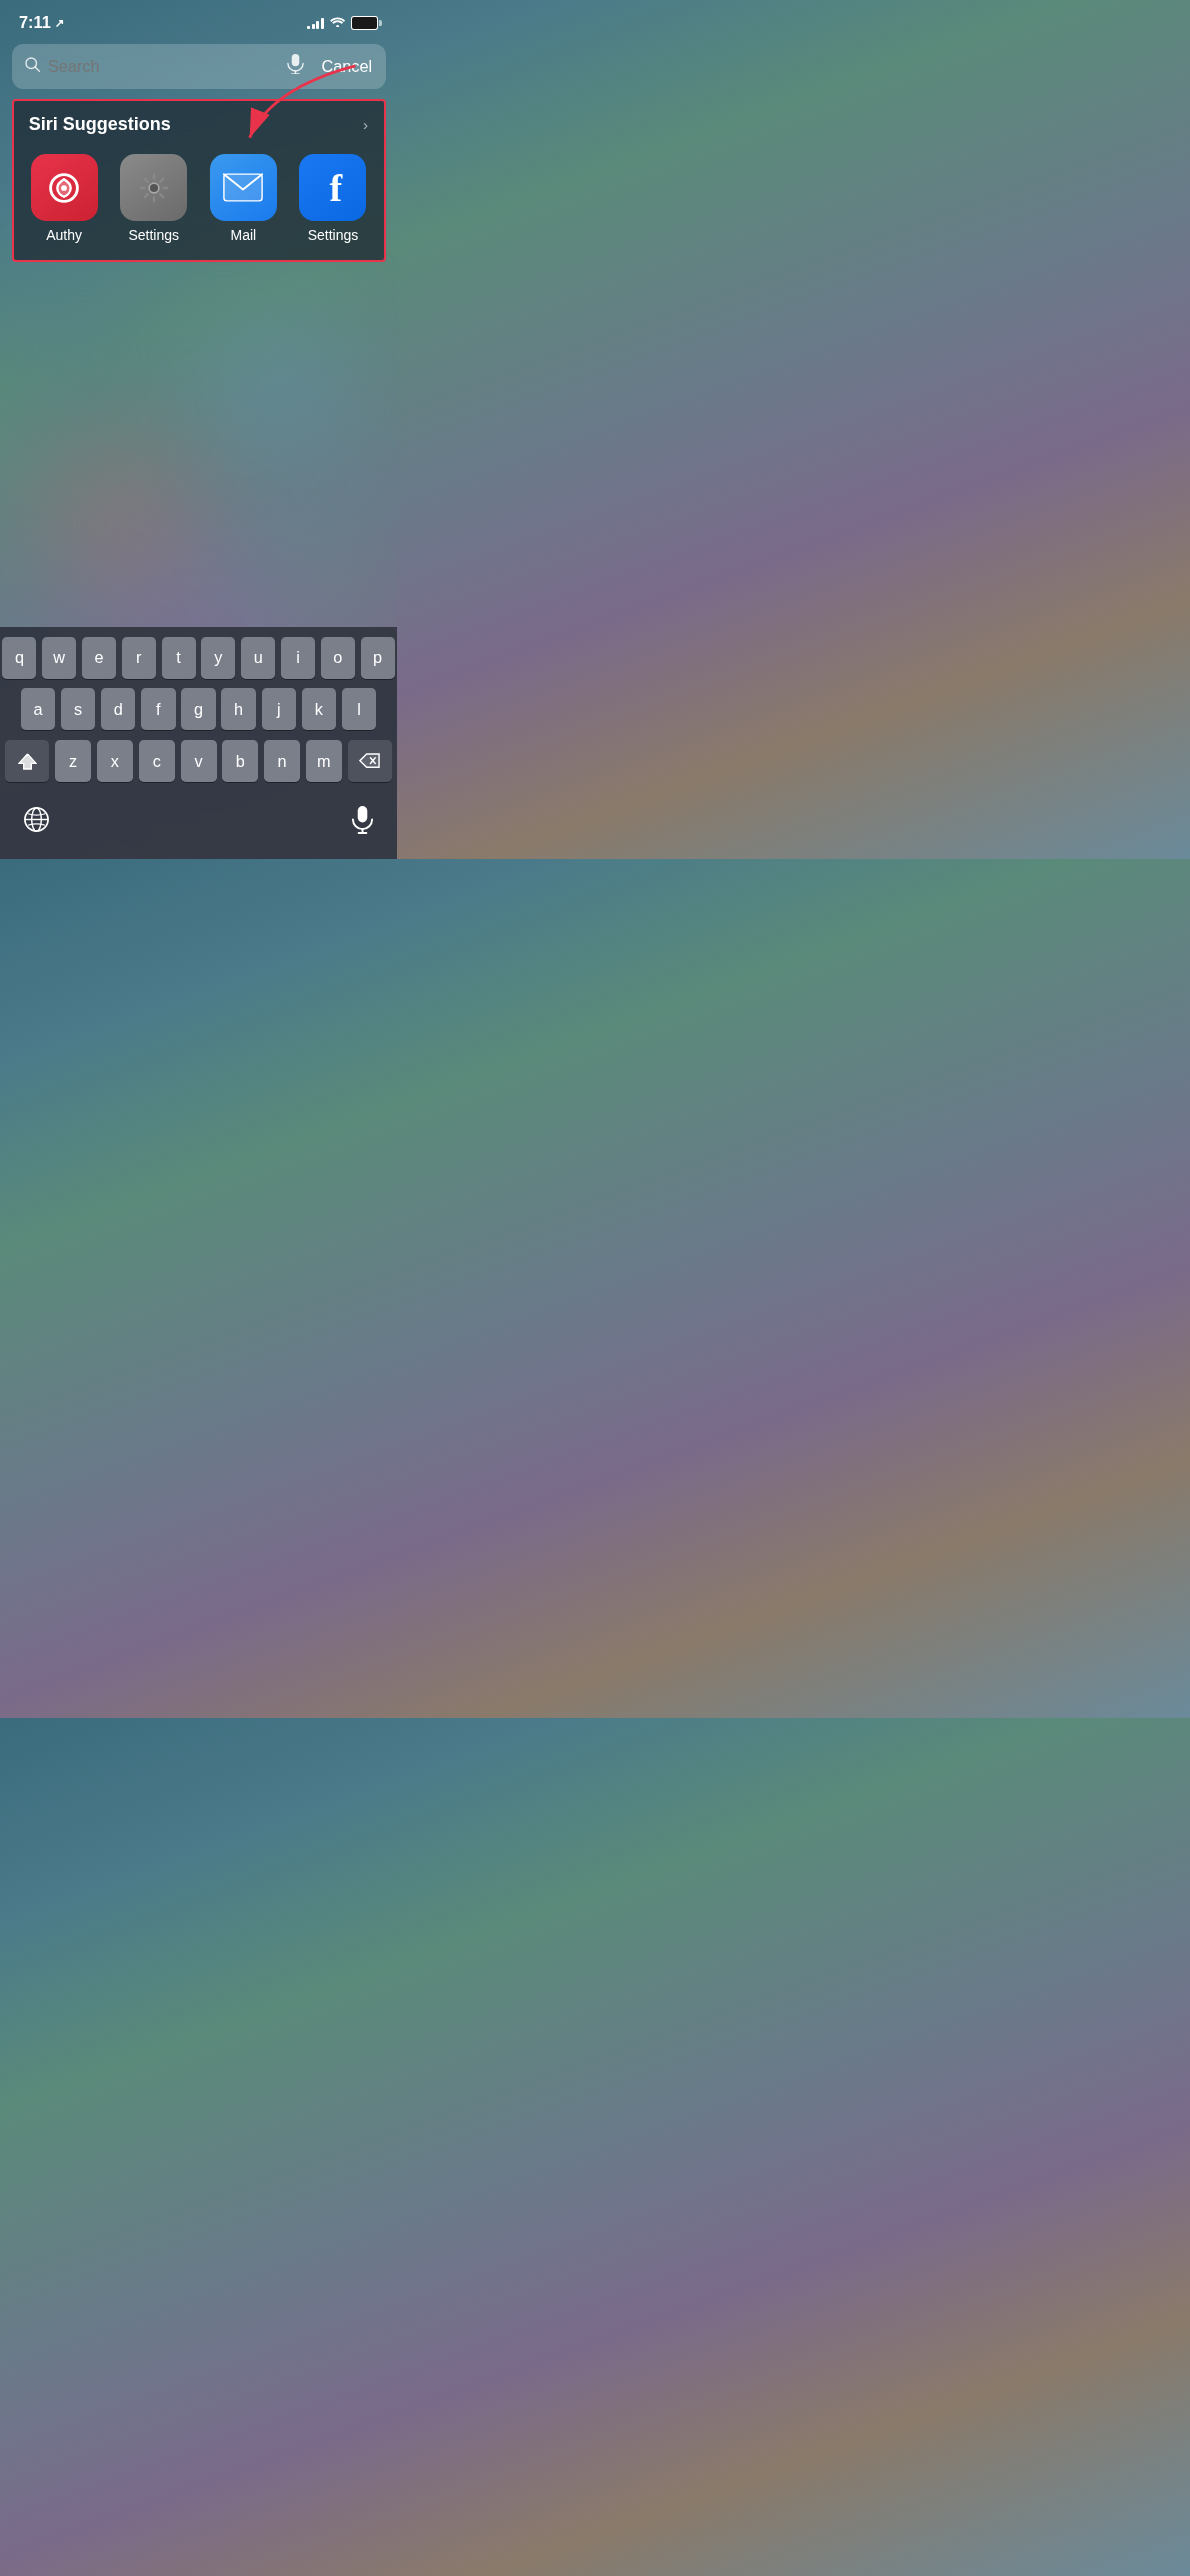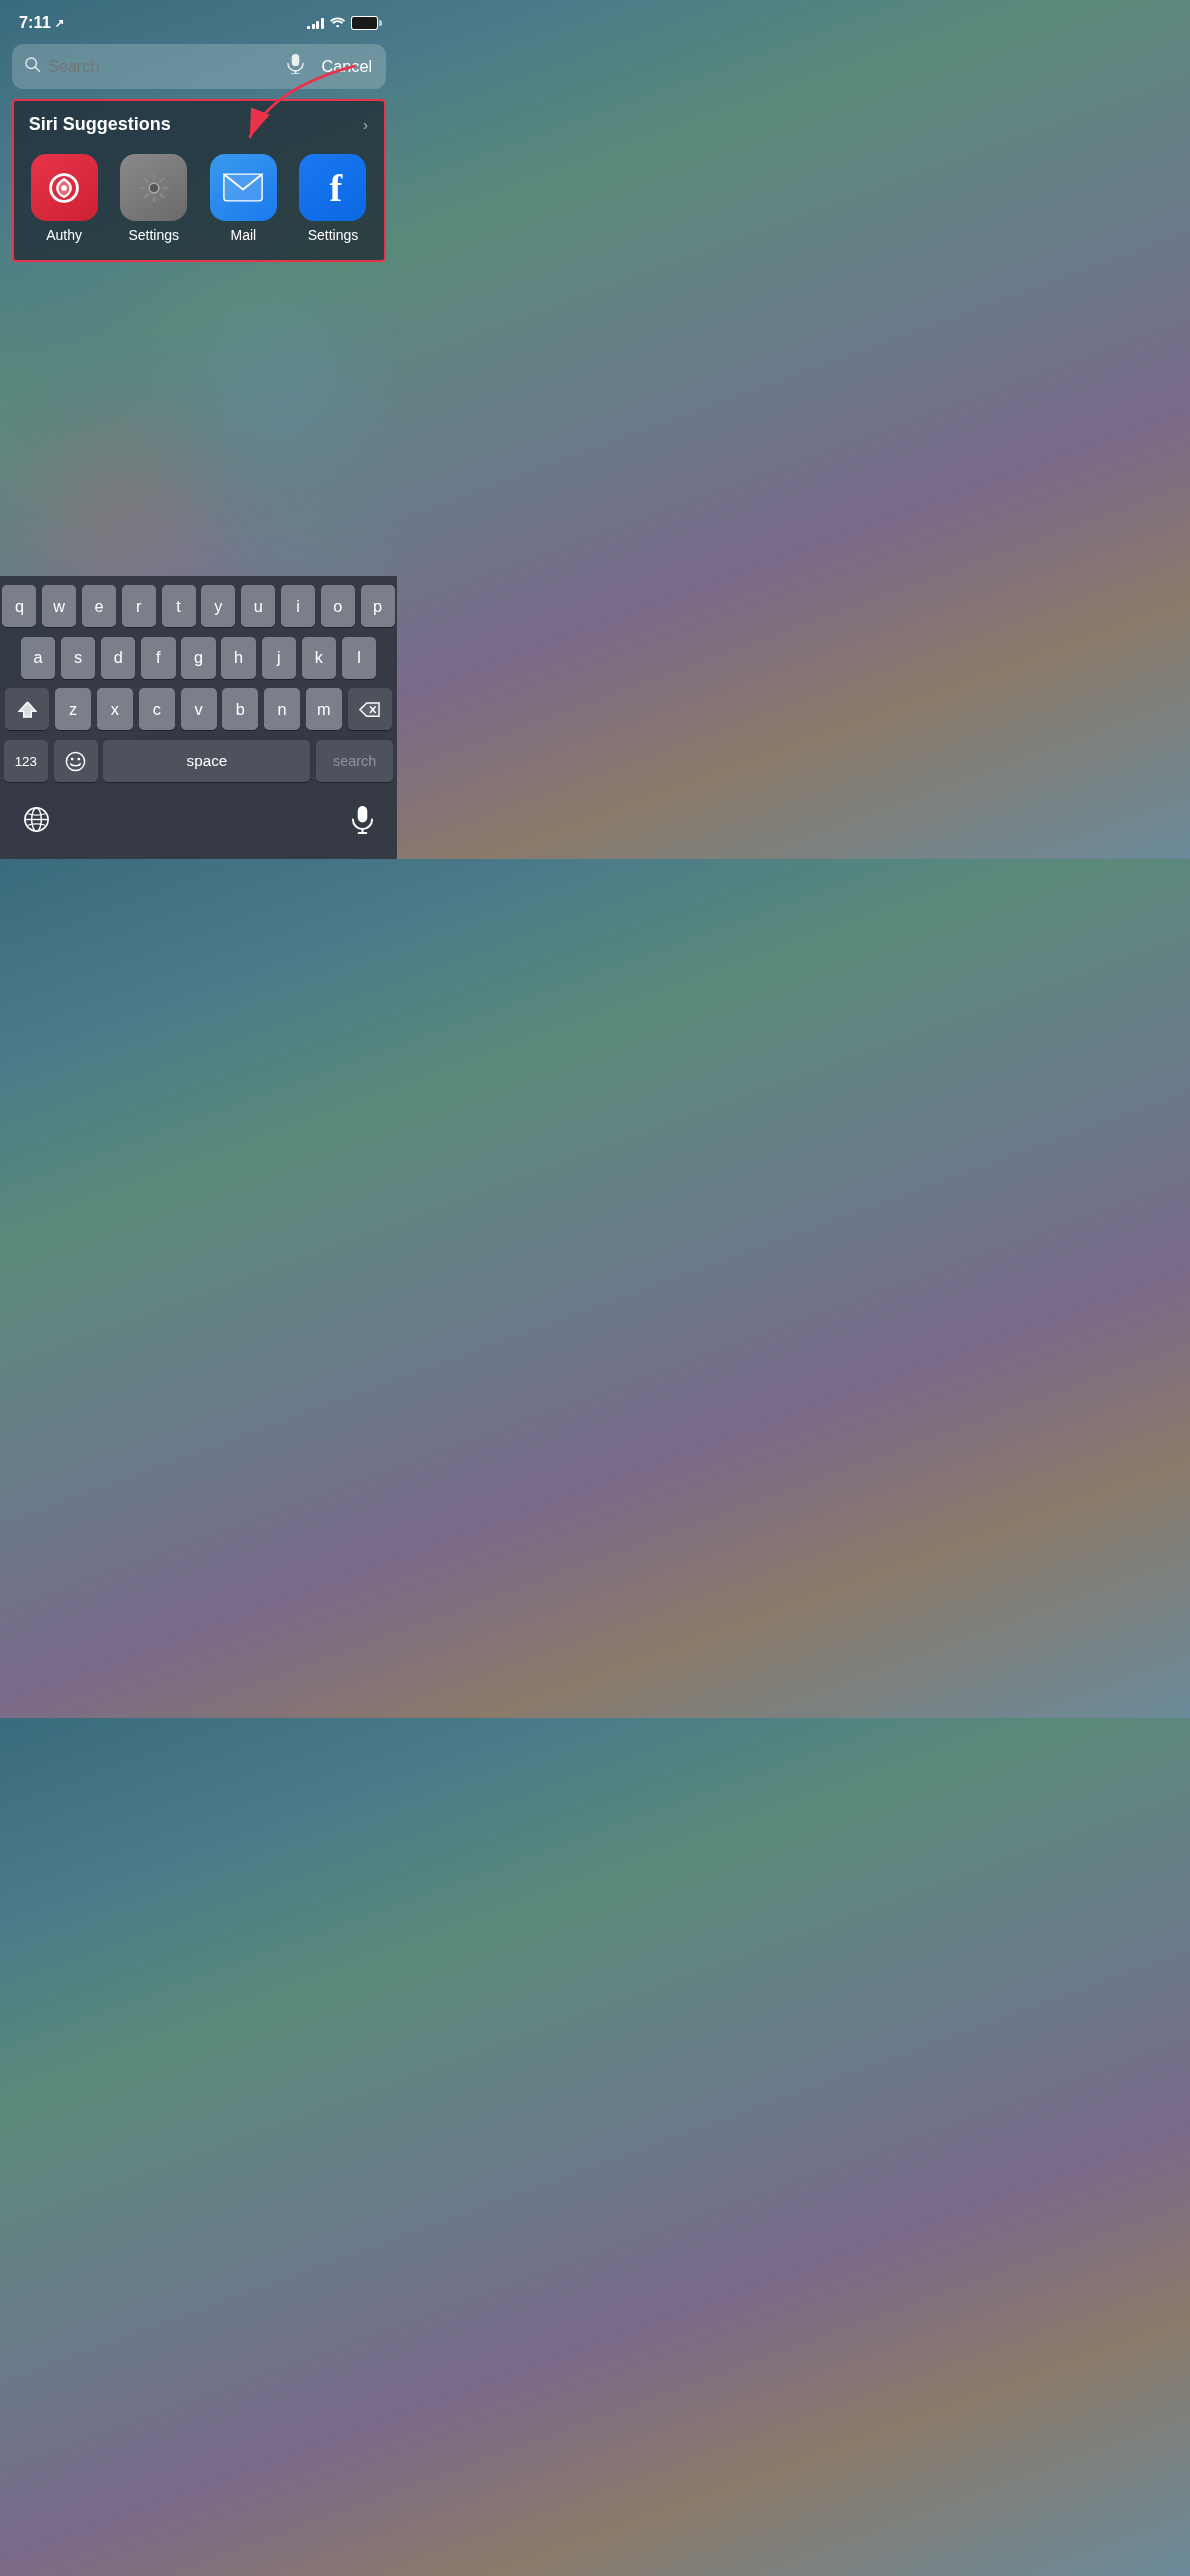--- a/index.html
+++ b/index.html
@@ -492,19 +492,6 @@
       </div>
     </div>
 
-    <div class="key-row">
-      <div class="key key-special key-numbers" style="font-size:13.4px;">123</div>
-      <div class="key key-special key-emoji">
-        <svg width="21" height="21" viewBox="0 0 22 22" fill="none">
-          <circle cx="11" cy="11" r="9.5" stroke="white" stroke-width="1.5"></circle>
-          <circle cx="7.5" cy="8.5" r="1.5" fill="white"></circle>
-          <circle cx="14.5" cy="8.5" r="1.5" fill="white"></circle>
-          <path d="M6 13.5c1 2.5 9 2.5 10 0" stroke="white" stroke-width="1.5" stroke-linecap="round"></path>
-        </svg>
-      </div>
-      <div class="key key-special key-space" style="font-size:15.3px; color:white;">space</div>
-      <div class="key key-search" style="font-size:14.4px; color:rgba(150,155,165,0.9); max-width:77px;">search</div>
-    </div>
 
   </div>
 

